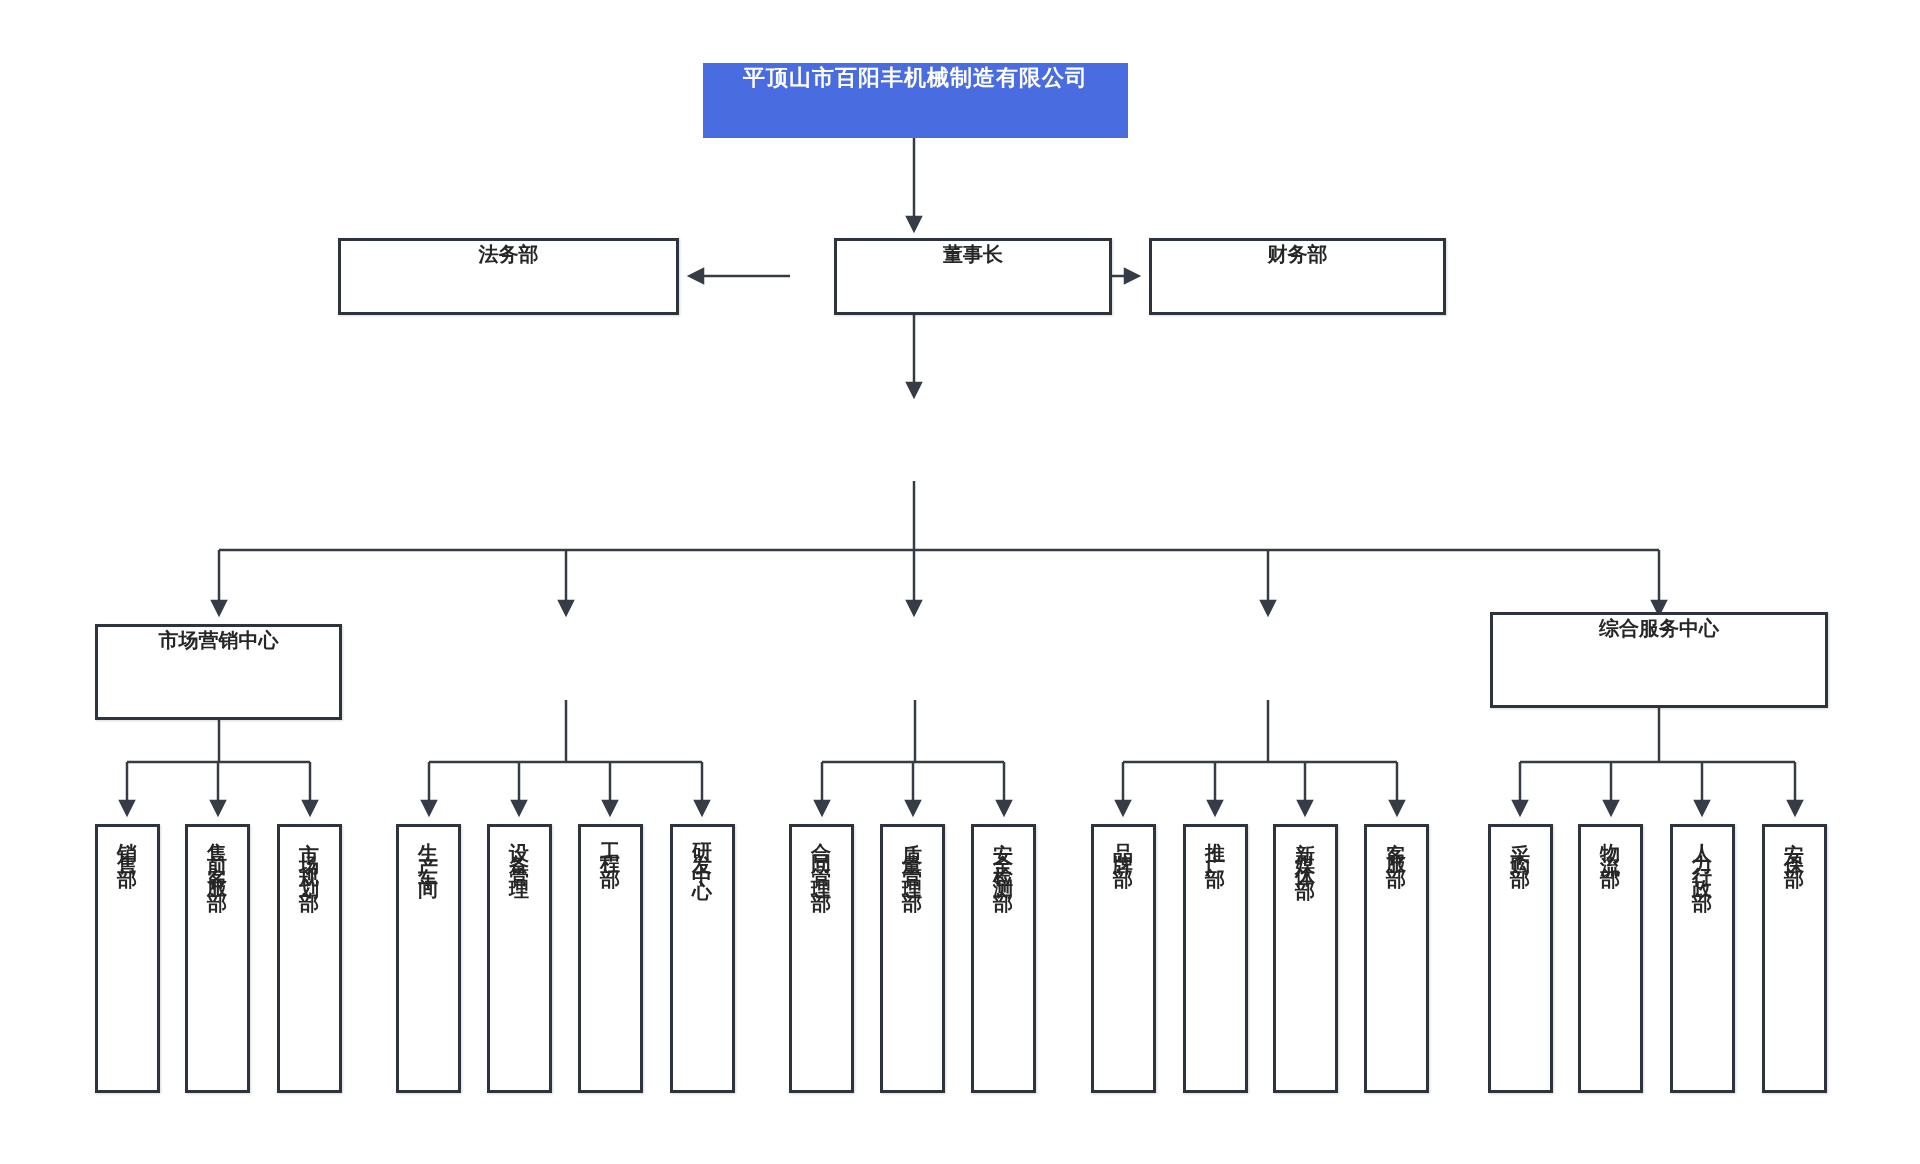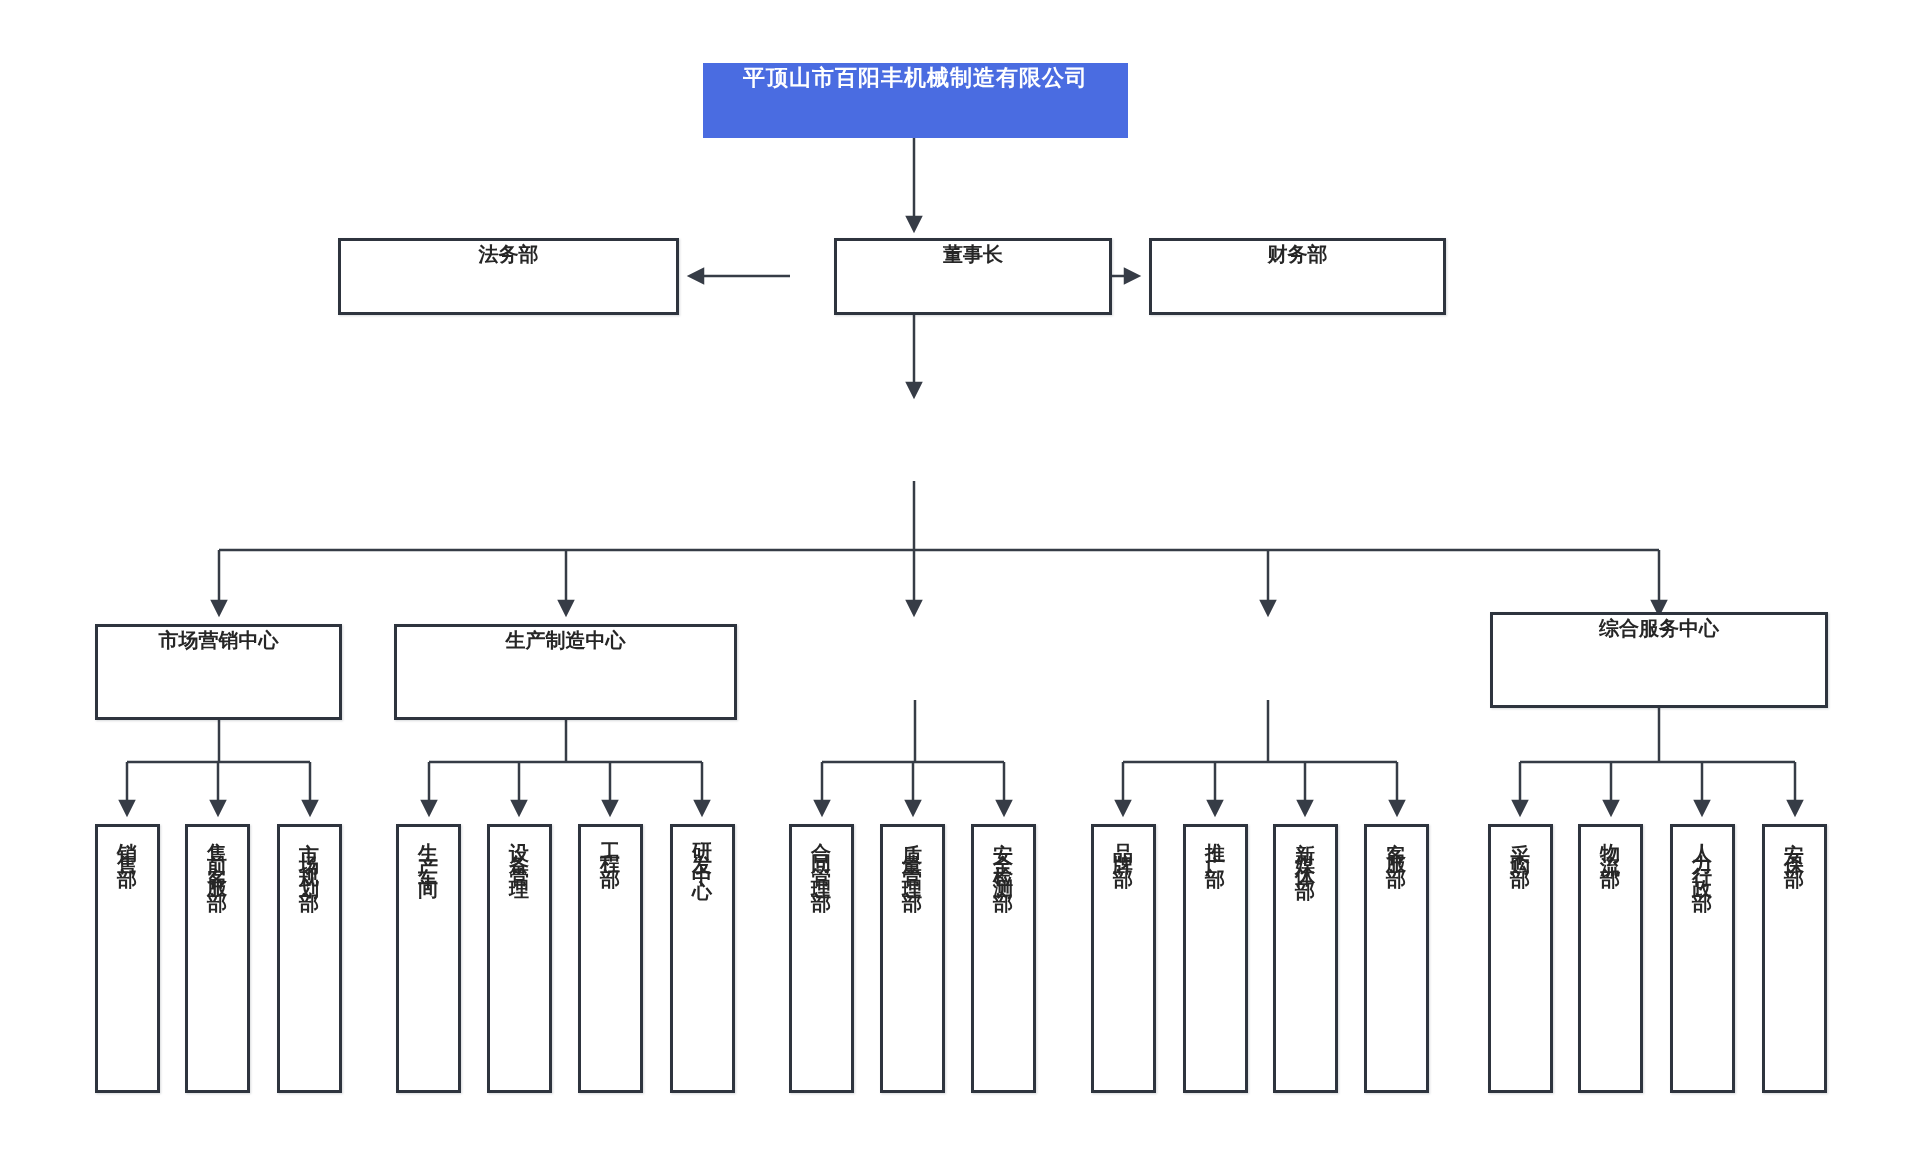--- a/index.html
+++ b/index.html
@@ -124,9 +124,6 @@
   <div class="node center-box" style="left:95px;top:624px;width:247px">
     <span>市场营销中心</span>
   </div>
-  <div class="node center-box" style="left:394px;top:624px;width:343px">
-    <span>生产制造中心</span>
-  </div>
   <div class="node center-box" style="left:1490px;top:612px;width:338px">
     <span>综合服务中心</span>
   </div>

